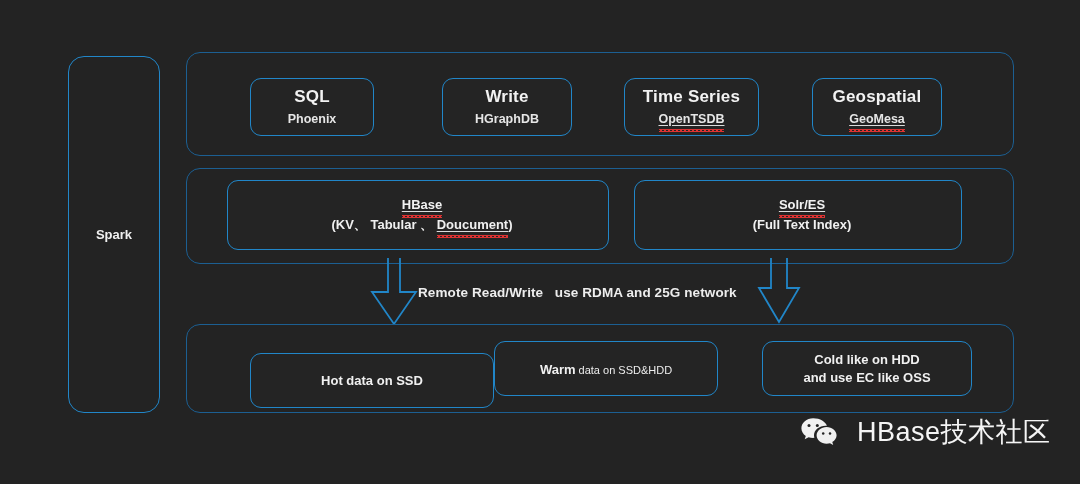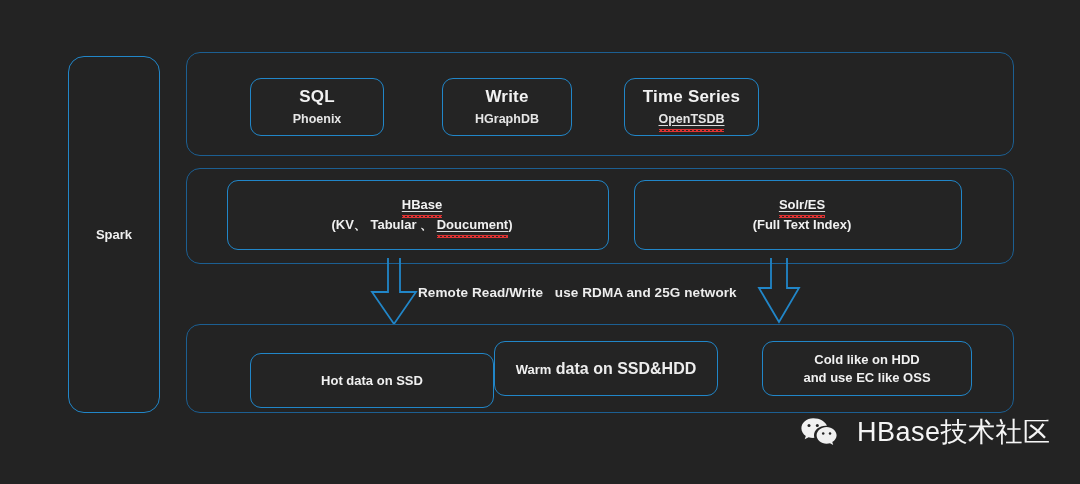--- a/index.html
+++ b/index.html
@@ -85,7 +85,7 @@
     margin-top: 2px;
   }
 
-  #node-sql      { left: 250px; width: 134px; }
+  #node-sql      { left: 250px; width: 124px; }
   #node-graph    { left: 442px; width: 130px; }
   #node-tsdb     { left: 624px; width: 135px; }
   #node-geo      { left: 812px; width: 130px; }

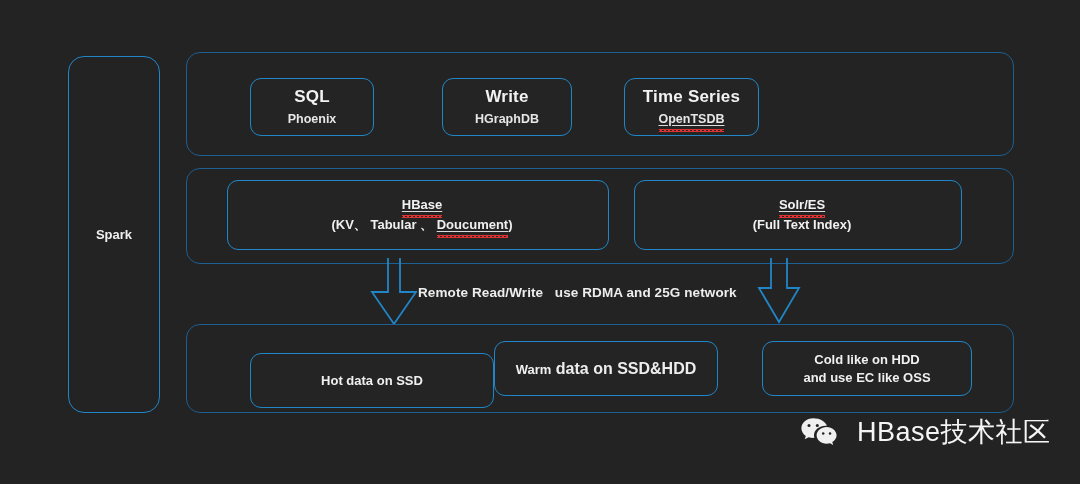--- a/index.html
+++ b/index.html
@@ -209,6 +209,10 @@
     <span class="sub squiggle">OpenTSDB</span>
   </div>
 
+  <div class="node engine-node" id="node-geo">
+    <span class="title">Geospatial</span>
+    <span class="sub squiggle">GeoMesa</span>
+  </div>
 
   <div class="panel" id="storage-panel"></div>
 

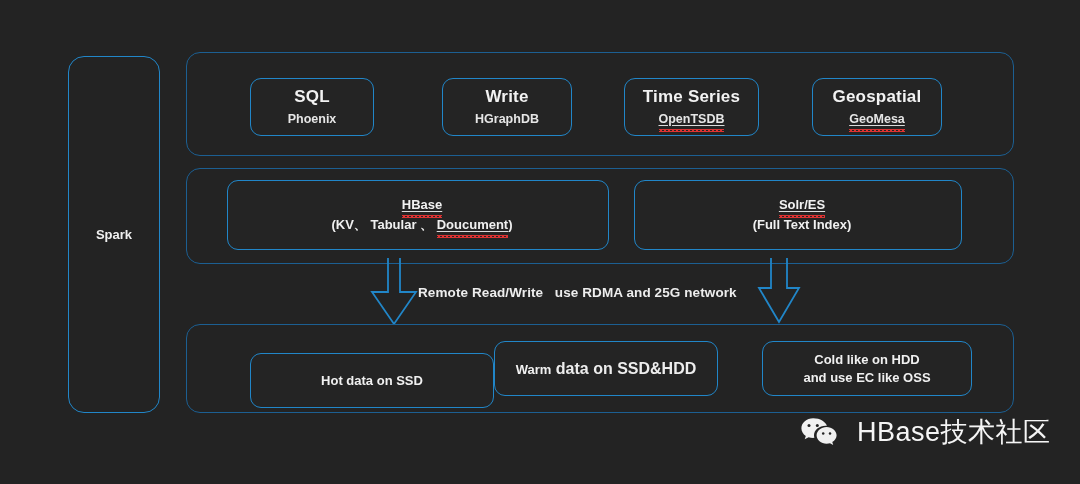--- a/index.html
+++ b/index.html
@@ -146,7 +146,7 @@
   #node-warm { left: 494px; width: 224px; }
   #node-cold { left: 762px; width: 210px; }
   .tier-node .line  { font-size: 13px; font-weight: bold; color: #f0f0f0; }
-  .tier-node .small { font-size: 16px; font-weight: bold; color: #ededed; }
+  .tier-node .small { font-size: 11px; font-weight: normal; color: #ededed; }
 
   
   .arrow-svg {

